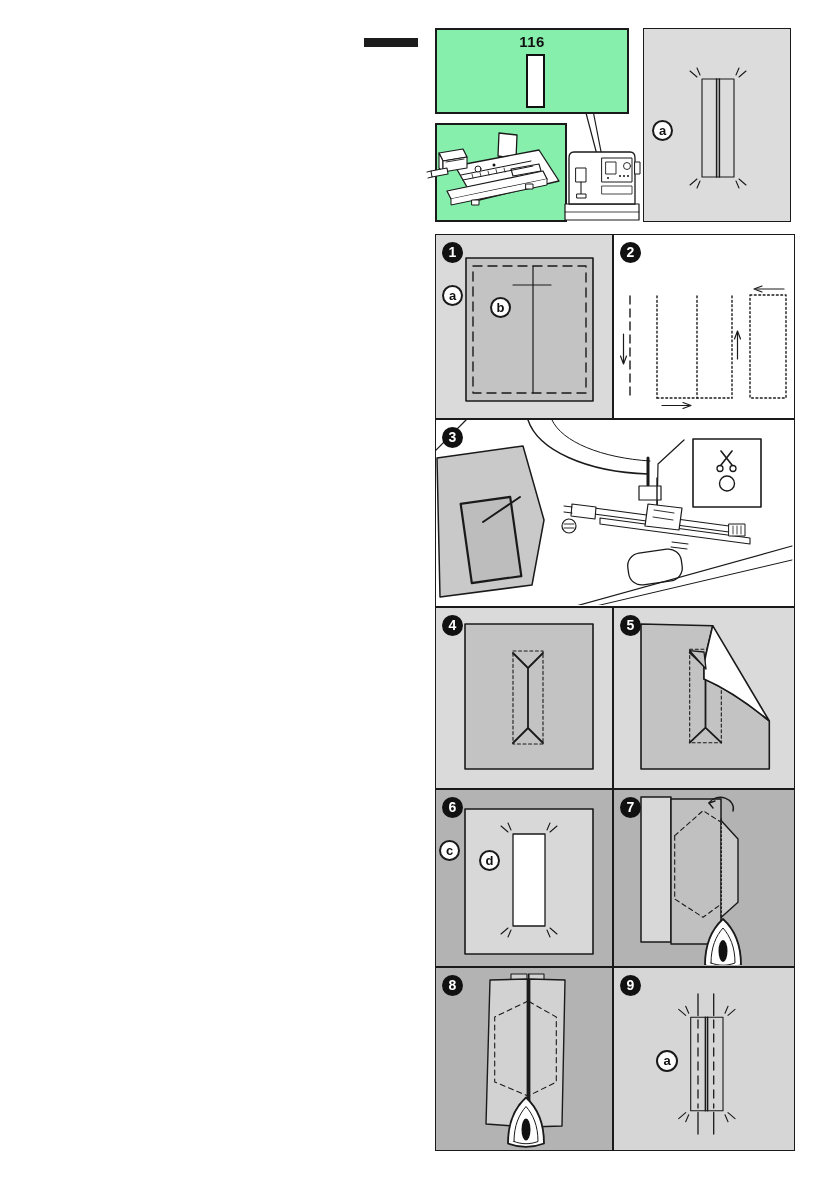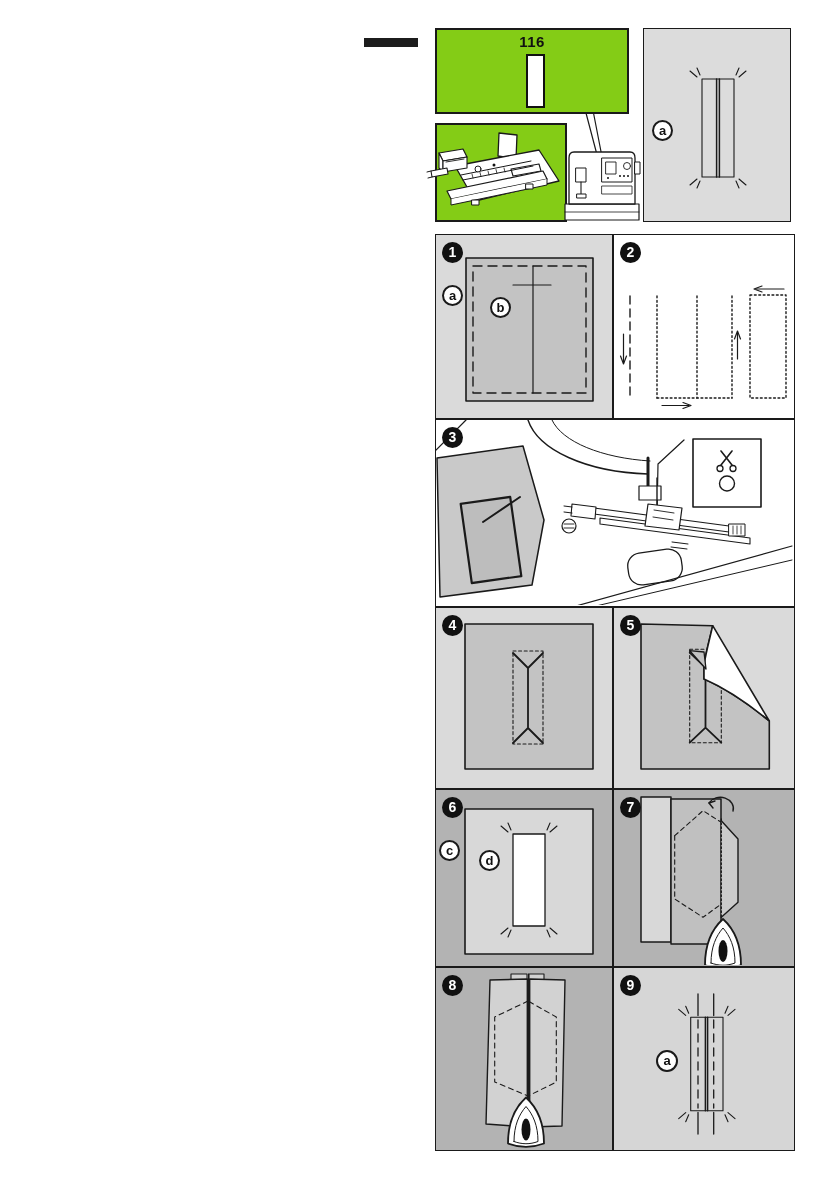--- a/index.html
+++ b/index.html
@@ -6,7 +6,7 @@
   .page{position:relative;width:840px;height:1190px;background:var(--page-bg,#fff);
         font-family:"Liberation Sans",sans-serif;overflow:hidden;}
   .abs{position:absolute;}
-  .box{position:absolute;box-sizing:border-box;border:2px solid var(--line,#1a1a1a);background:#84cc16;}
+  .box{position:absolute;box-sizing:border-box;border:2px solid var(--line,#1a1a1a);background:#86efac;}
   .panel{position:absolute;box-sizing:border-box;border:1.6px solid var(--line,#1a1a1a);}
   .bg-light{background:var(--panel-light-bg,#dadada);}
   .bg-dark{background:var(--panel-dark-bg,#b3b3b3);}

